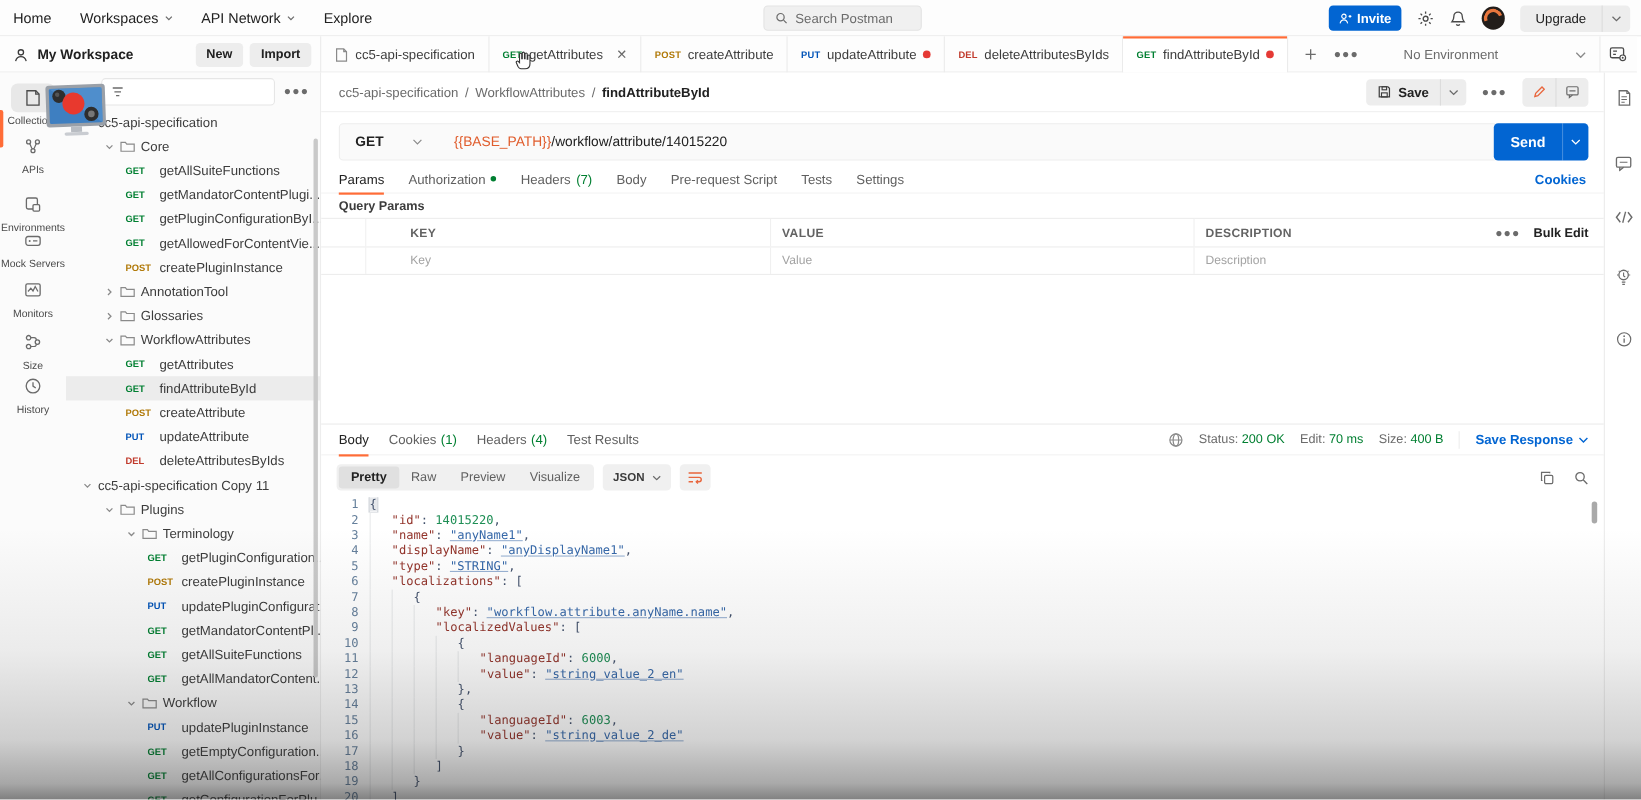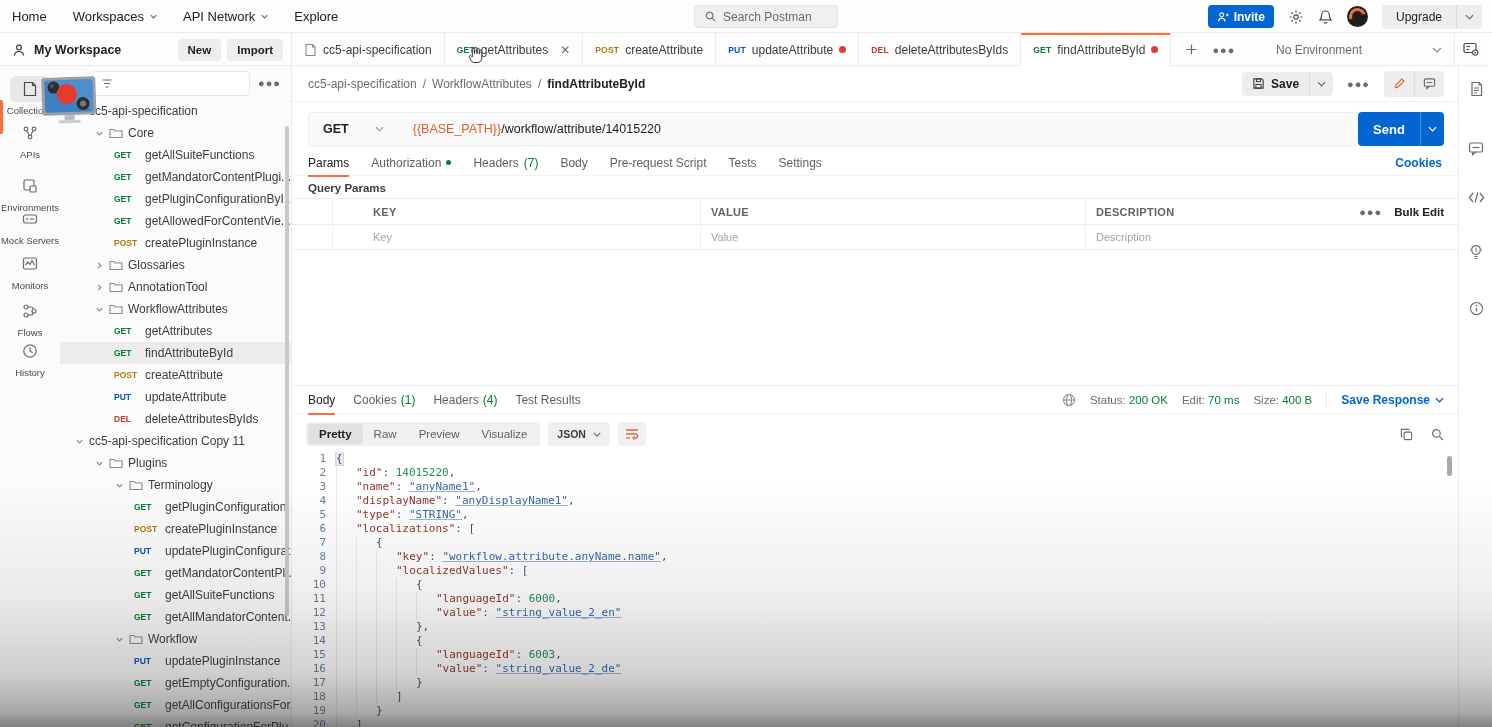--- a/index.html
+++ b/index.html
@@ -442,7 +442,7 @@
               <path d="M1 2.5h4l1.2 1.5H13v6.5H1z" fill="none" stroke="#8a8a8a" stroke-width="1.1"></path>
             </svg>
           </span>
-          <span>Glossaries</span>
+          <span>AnnotationTool</span>
         </div>
         <div class="tree-row" style="padding-left: 34px;">
           <span class="tchev">
@@ -455,7 +455,7 @@
               <path d="M1 2.5h4l1.2 1.5H13v6.5H1z" fill="none" stroke="#8a8a8a" stroke-width="1.1"></path>
             </svg>
           </span>
-          <span>AnnotationTool</span>
+          <span>Glossaries</span>
         </div>
         <div class="tree-row" style="padding-left: 34px;">
           <span class="tchev">

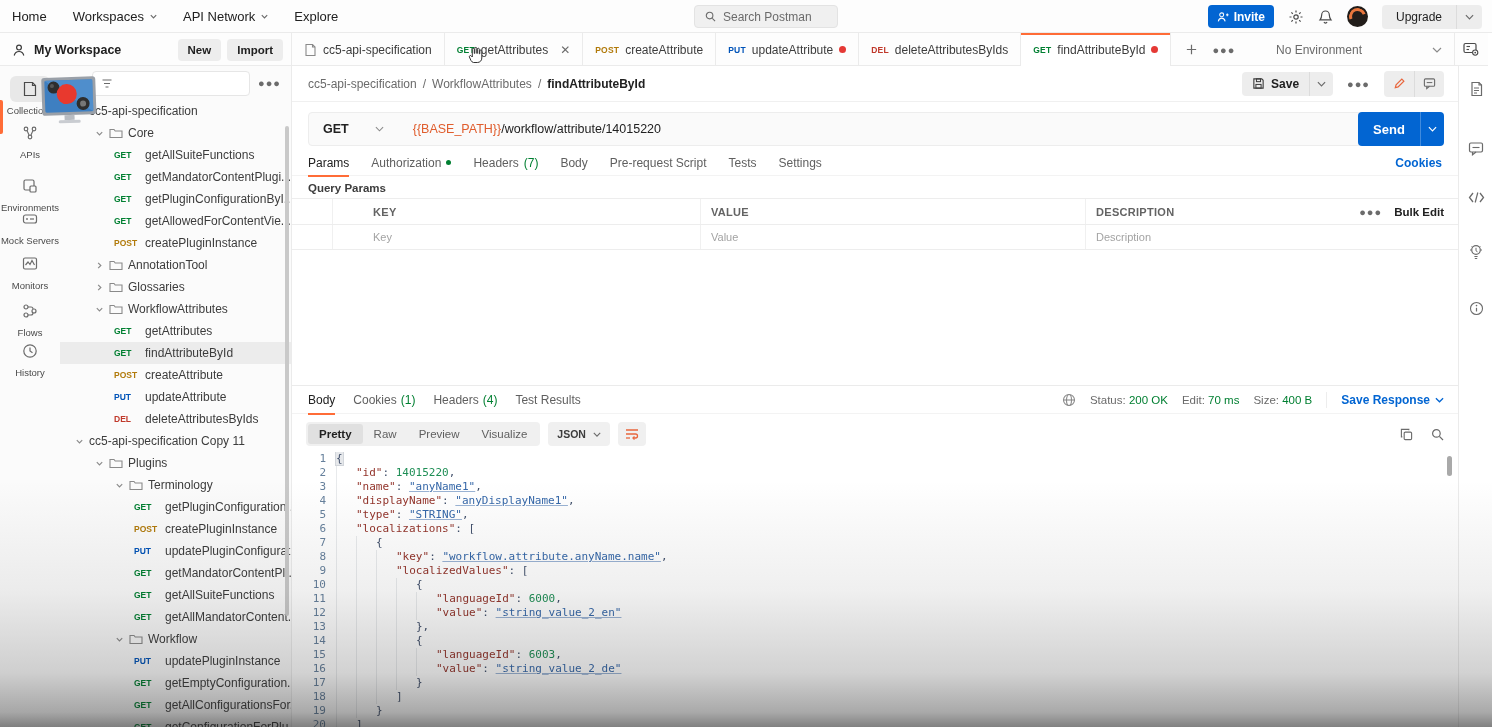--- a/index.html
+++ b/index.html
@@ -359,7 +359,7 @@
             <path d="M7 5h3a2 2 0 0 1 2 2M7 13h3a2 2 0 0 0 2-2" fill="none" stroke="#6b6b6b" stroke-width="1.1"></path>
           </svg>
         </span>
-        <span class="rlabel">Flows</span>
+        <span class="rlabel">Size</span>
       </div>
       <div class="rail-item" style="top: 272px;">
         <span class="iconbox">

